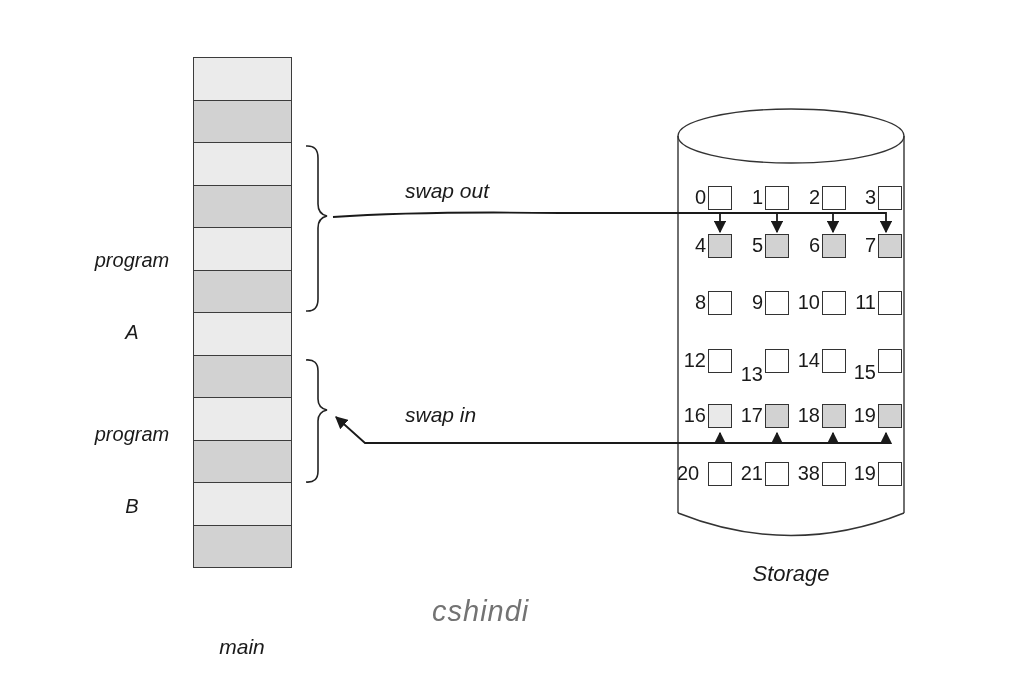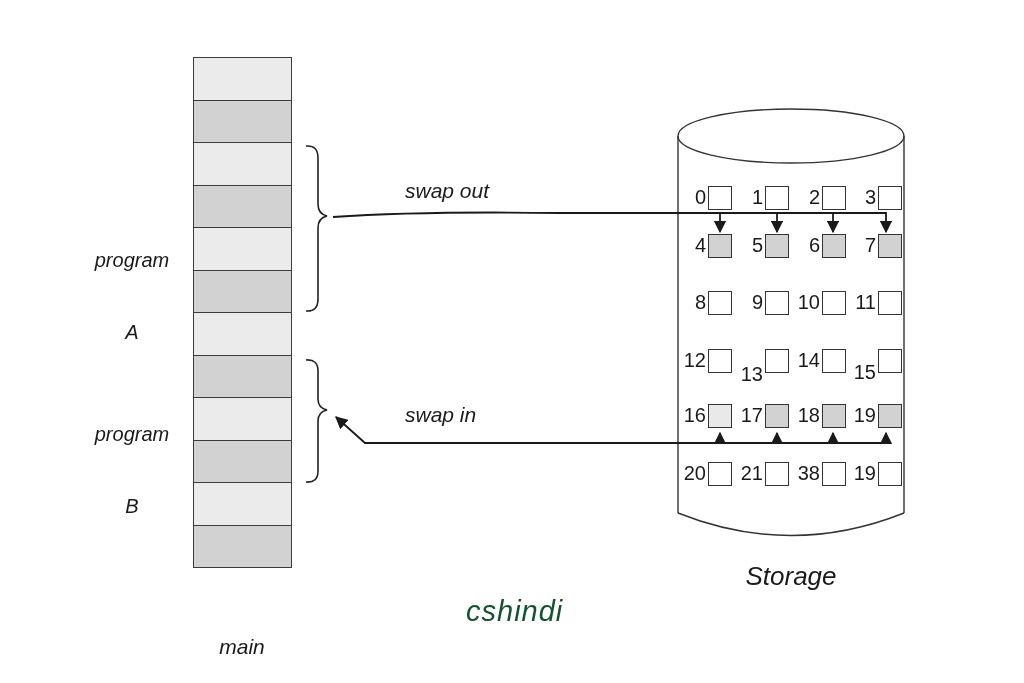--- a/index.html
+++ b/index.html
@@ -127,7 +127,7 @@
       <div class="slot" style="left: 822px; top: 404px; background: rgb(210, 210, 210);"></div>
       <div class="slot-num" style="left: 840px; top: 402px;">19</div>
       <div class="slot" style="left: 878px; top: 404px; background: rgb(210, 210, 210);"></div>
-      <div class="slot-num" style="left: 670px; top: 460px;">20</div>
+      <div class="slot-num" style="left: 670px; top: 460px; text-align: center;">20</div>
       <div class="slot" style="left: 708px; top: 462px; background: rgb(255, 255, 255);"></div>
       <div class="slot-num" style="left: 727px; top: 460px;">21</div>
       <div class="slot" style="left: 765px; top: 462px; background: rgb(255, 255, 255);"></div>

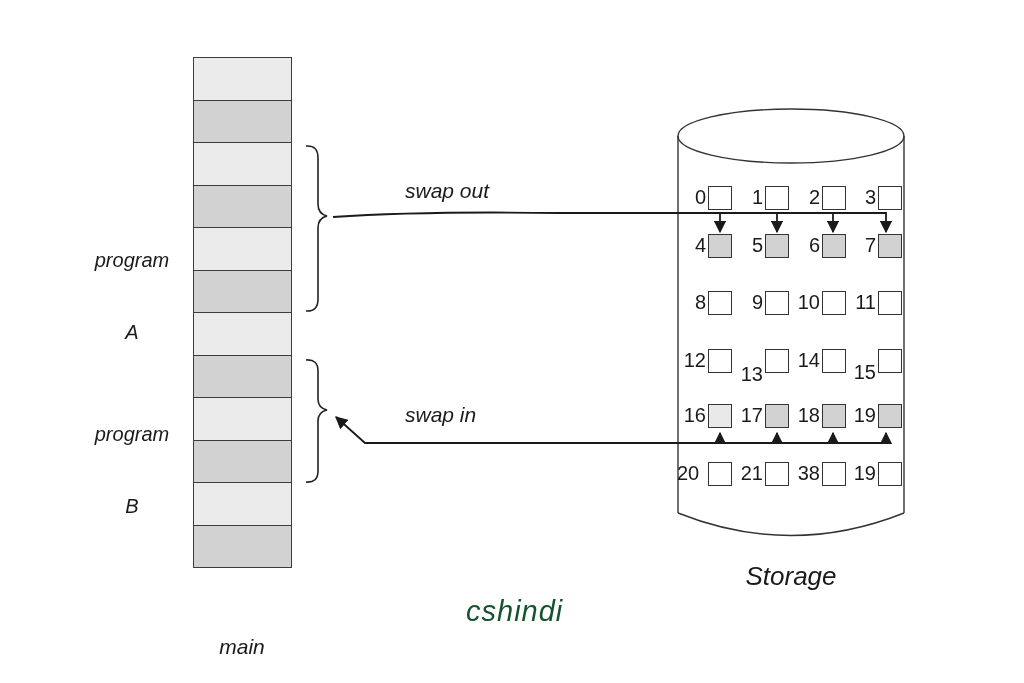--- a/index.html
+++ b/index.html
@@ -21,7 +21,7 @@
   .program-label{width:140px;text-align:center;font-size:20px;line-height:24px;}
   .swap-label{font-size:21px;}
   .memory-caption{width:140px;text-align:center;font-size:21px;line-height:26px;}
-  .storage-caption{width:150px;text-align:center;font-size:26px;}
+  .storage-caption{width:150px;text-align:center;font-size:22px;}
   .watermark{font-size:29px;letter-spacing:1px;}
   
   .slot{

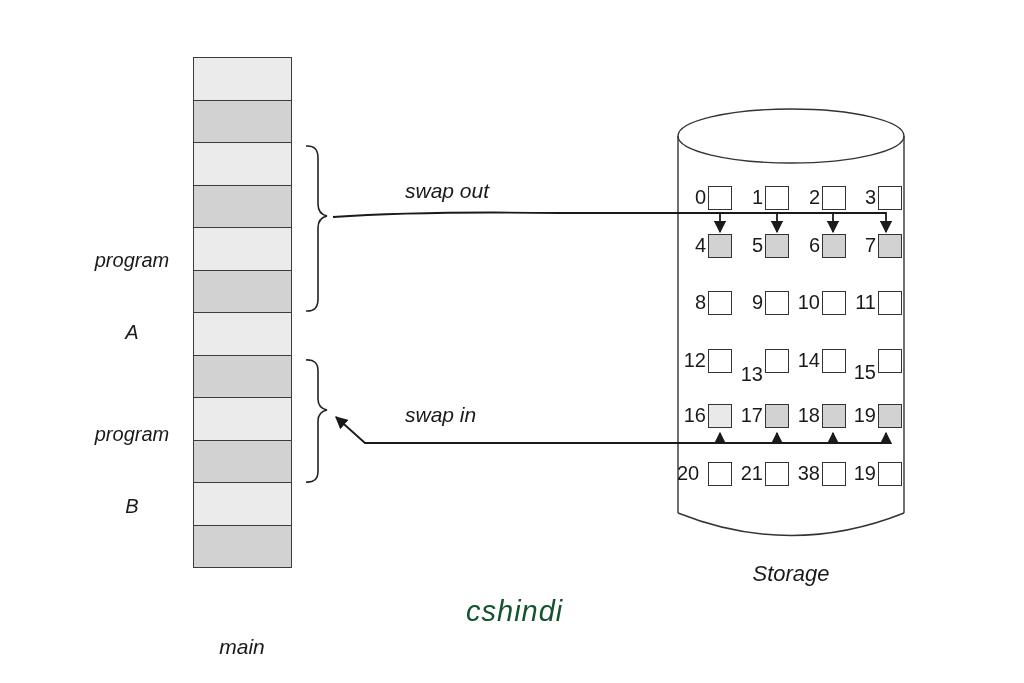--- a/index.html
+++ b/index.html
@@ -158,7 +158,7 @@
 
   <div class="lbl storage-caption" style="left:716px;top:561px;">Storage</div>
 
-  <div class="lbl watermark" style="left: 466px; top: 595px; color: #14532d;">cshindi</div>
+  <div class="lbl watermark" style="left: 432px; top: 595px; color: #737373;">cshindi</div>
 
 </div>
 

